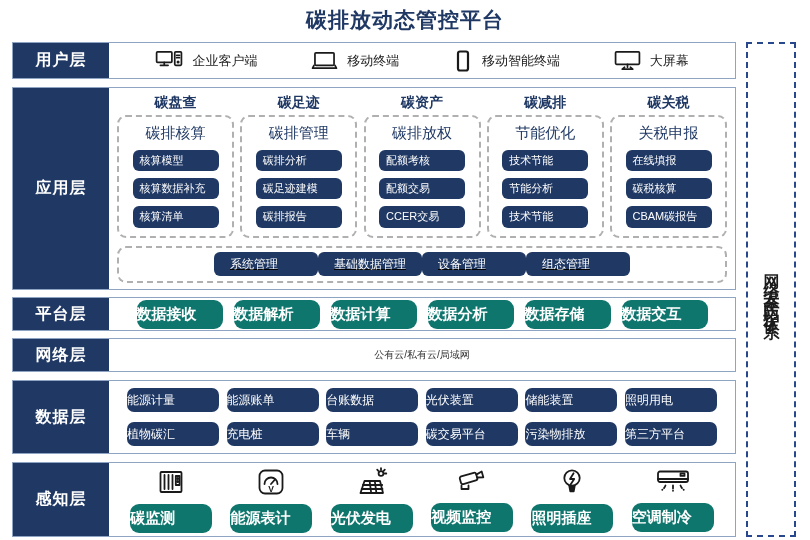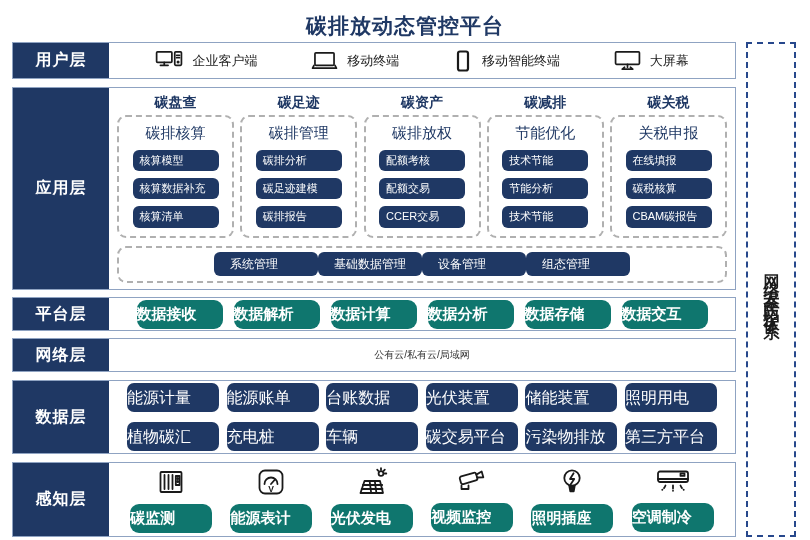--- a/index.html
+++ b/index.html
@@ -5,7 +5,7 @@
   html,body{margin:0;padding:0;width:810px;height:540px;overflow:hidden;background:#fff;
     font-family:"Liberation Sans","DejaVu Sans",sans-serif;}
   .canvas{position:relative;width:810px;height:540px;background:#fff;}
-  .title{position:absolute;top:12px;left:0;width:810px;text-align:center;
+  .title{position:absolute;top:6px;left:0;width:810px;text-align:center;
     font-size:21px;font-weight:bold;color:#1f3864;letter-spacing:1px;}
   .band{position:absolute;left:12px;width:724px;border:1.5px solid #8fa3c2;
     background:#fff;display:flex;box-sizing:border-box;}

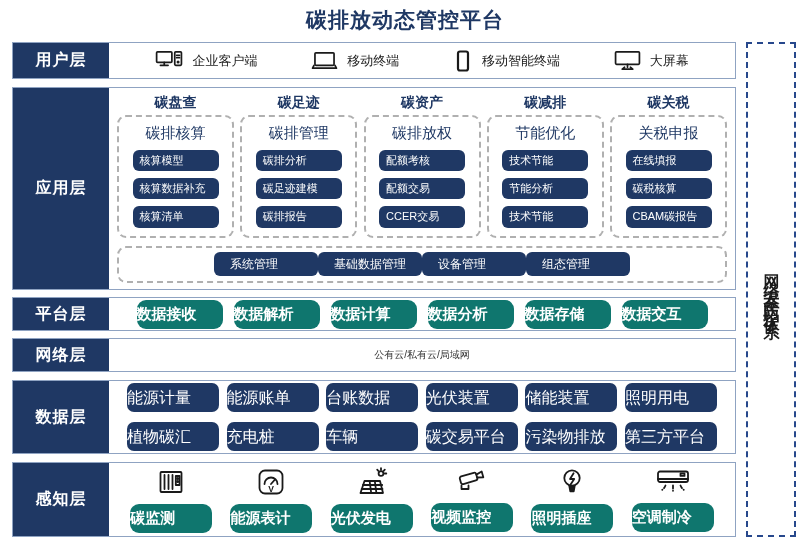--- a/index.html
+++ b/index.html
@@ -27,7 +27,7 @@
     padding:4px 7px;border-radius:6px;margin:0 auto 7px auto;min-width:72px;
     width:fit-content;text-align:left;white-space:nowrap;}
   .common-box{margin-top:8px;border:2px dashed #b0b0b0;border-radius:9px;height:42px;
-    display:flex;align-items:center;justify-content:center;box-sizing:border-box;}
+    display:flex;align-items:center;justify-content:center;box-sizing:border-box;text-decoration:underline;}
   .common-box .nbtn{margin:0;font-size:12px;padding:5px 16px;}
   
   .platform-content{display:flex;align-items:center;justify-content:space-around;padding:0 22px;}

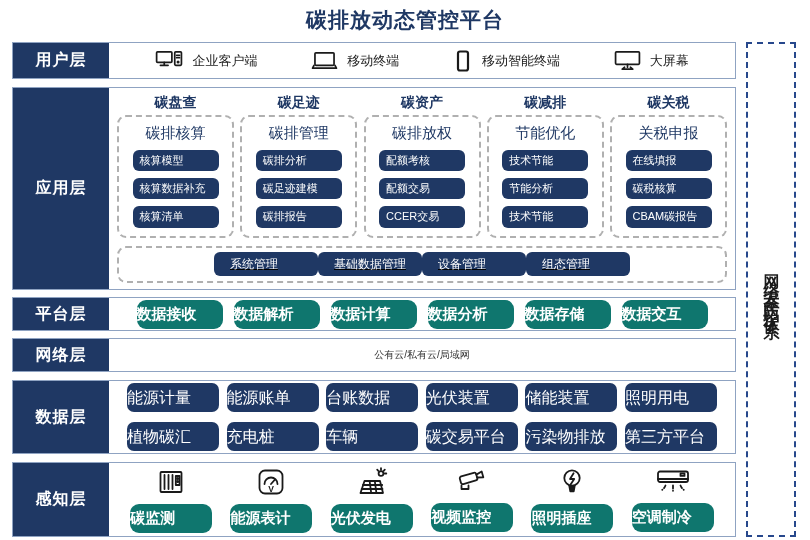--- a/index.html
+++ b/index.html
@@ -39,7 +39,7 @@
   
   .data-content{display:flex;flex-direction:column;justify-content:center;gap:10px;padding:0 18px;}
   .data-row{display:flex;justify-content:space-between;}
-  .data-row .nbtn{margin:0;font-size:16px;width:92px;min-width:0;padding:5px 0;border-radius:7px;}
+  .data-row .nbtn{margin:0;font-size:12px;width:92px;min-width:0;padding:5px 0;border-radius:7px;}
   
   .perc-content{display:flex;align-items:center;justify-content:space-around;padding:0 12px;}
   .perc-item{display:flex;flex-direction:column;align-items:center;gap:7px;}

